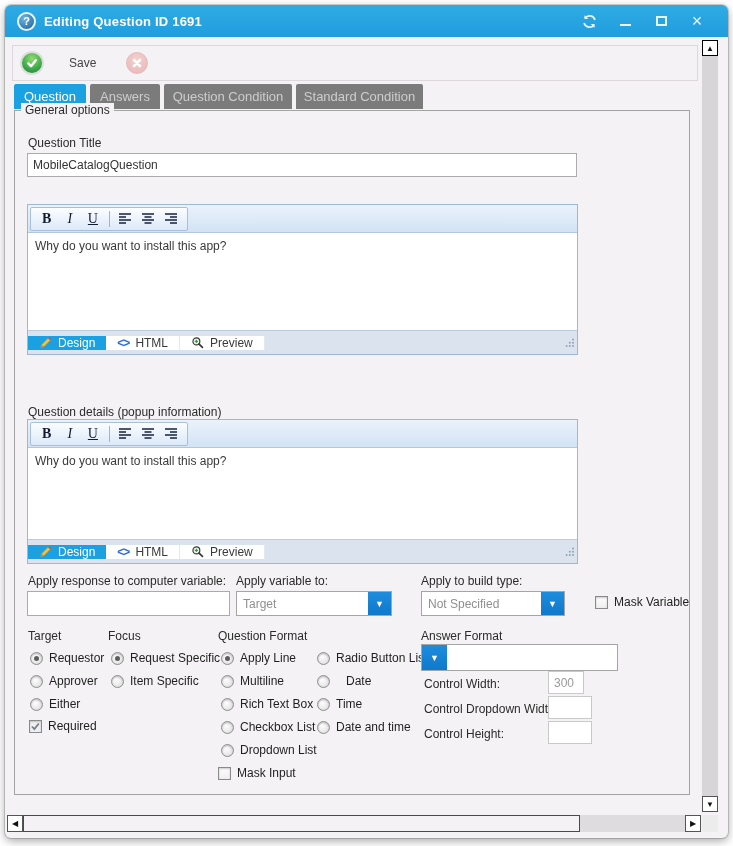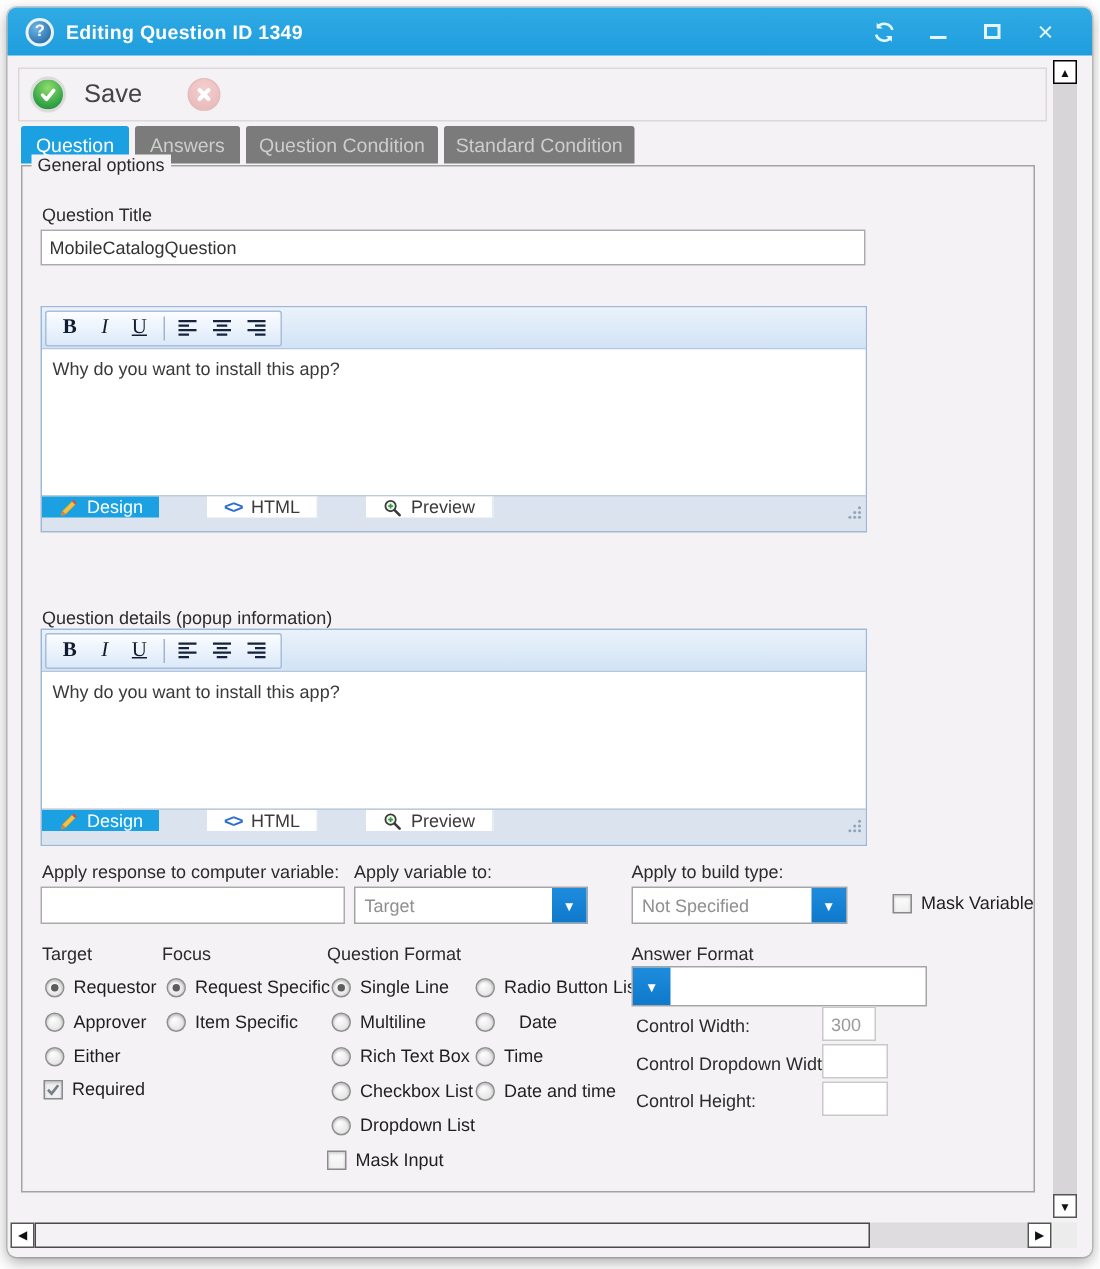--- a/index.html
+++ b/index.html
@@ -102,7 +102,7 @@
 
   <div class="abs titlebar">
     <div class="help-badge">?</div>
-    <div class="win-title">Editing Question ID 1349</div>
+    <div class="win-title">Editing Question ID 1691</div>
     <div class="win-ctrls">
       <div class="win-btn">
         <svg width="15" height="15" viewBox="0 0 16 16">

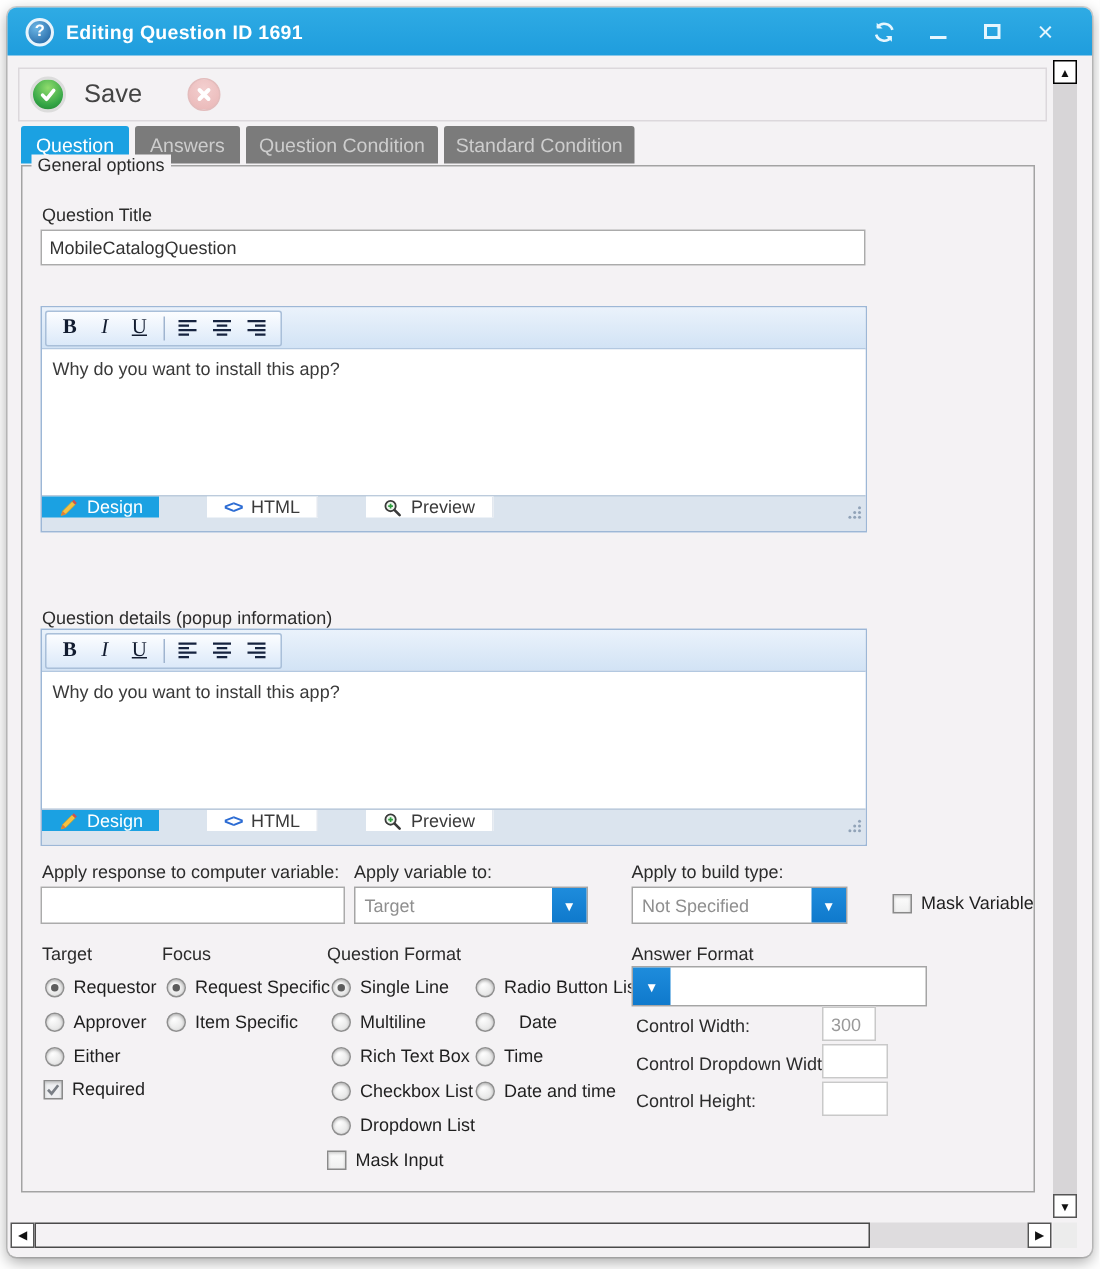--- a/index.html
+++ b/index.html
@@ -29,7 +29,7 @@
   .save-circle{width:24px;height:24px;border-radius:50%;border:2px solid #dcdcdc;
                background:radial-gradient(circle at 50% 28%,#90dc6d,#34a546 65%,#1f7f31);
                display:flex;align-items:center;justify-content:center;}
-  .save-label{font-size:17px;color:#444;margin-left:12px;}
+  .save-label{font-size:12px;color:#444;margin-left:25px;}
   .cancel-circle{width:22px;height:22px;border-radius:50%;margin-left:30px;
                  background:radial-gradient(circle at 50% 30%,#f3cfcf,#e9b6b6);
                  border:1px solid #e3bcbc;display:flex;align-items:center;justify-content:center;}

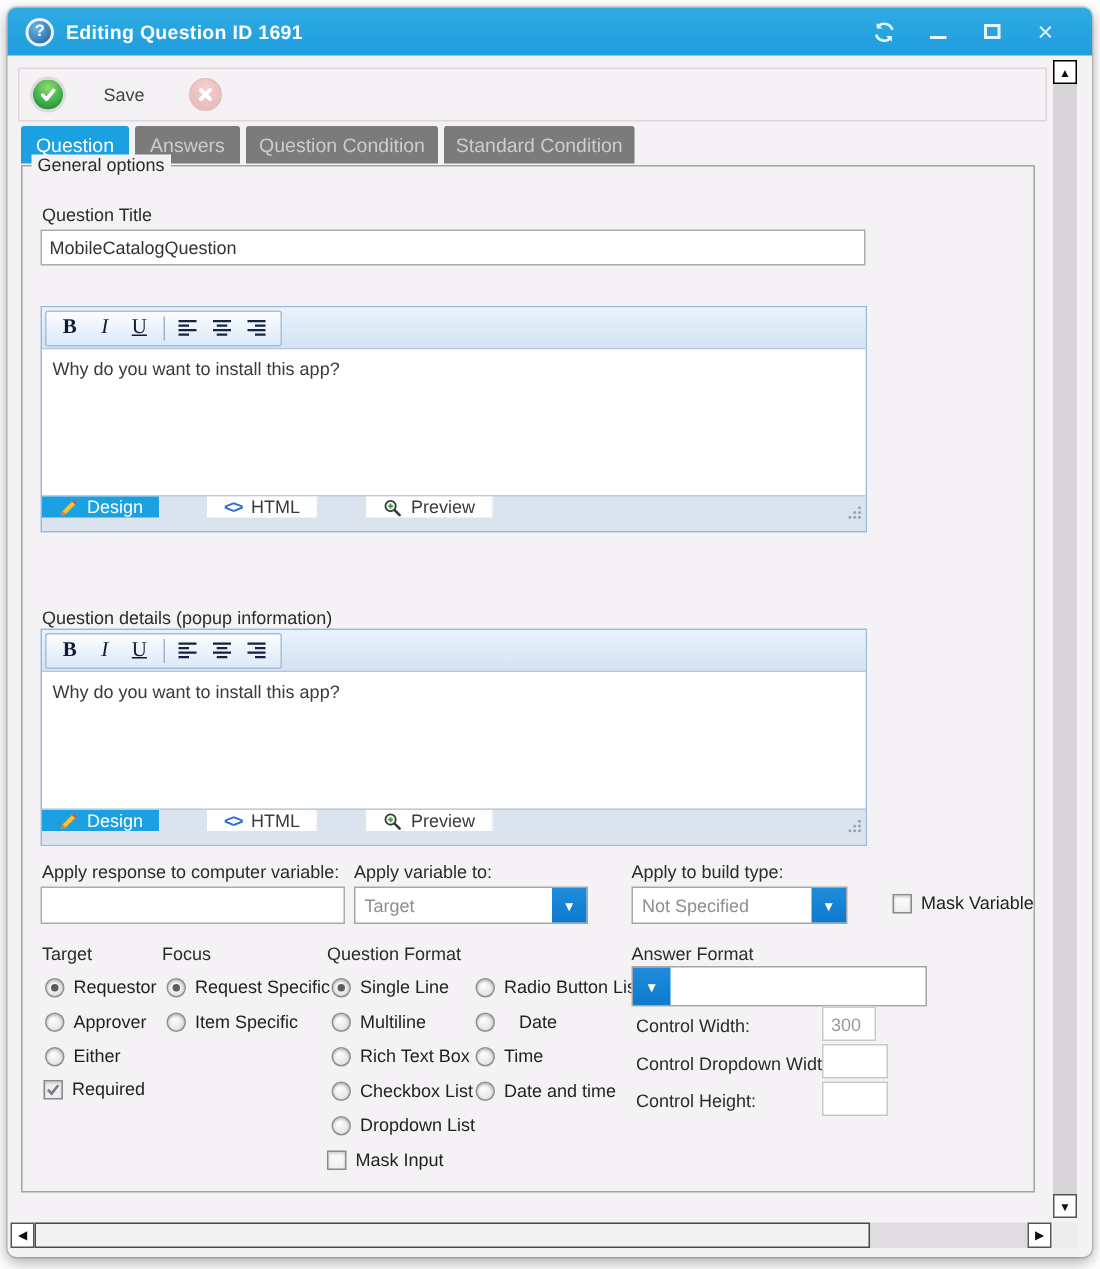--- a/index.html
+++ b/index.html
@@ -59,7 +59,7 @@
   .glyph-biu{font-family:"Liberation Serif",serif;font-size:14px;color:#121c30;}
   .ed-sep{width:1px;height:16px;background:#9fb4cf;margin:0 2px;}
   .ed-body{height:97px;background:#fff;font-size:12px;color:#3a3a3a;padding:6px 7px;overflow:hidden;}
-  .ed-strip{height:24px;background:#dbe4ee;border-top:1px solid #bccbdc;display:flex;align-items:flex-start;position:relative;gap:32px;}
+  .ed-strip{height:24px;background:#dbe4ee;border-top:1px solid #bccbdc;display:flex;align-items:center;position:relative;}
   .ed-tab{display:flex;align-items:center;gap:6px;padding:0 11px;font-size:12px;}
   .ed-tab.active{background:#1ba1e2;color:#fff;}
   .ed-tab.plain{background:#fff;color:#3a3a3a;border-right:1px solid #e3e8ef;}

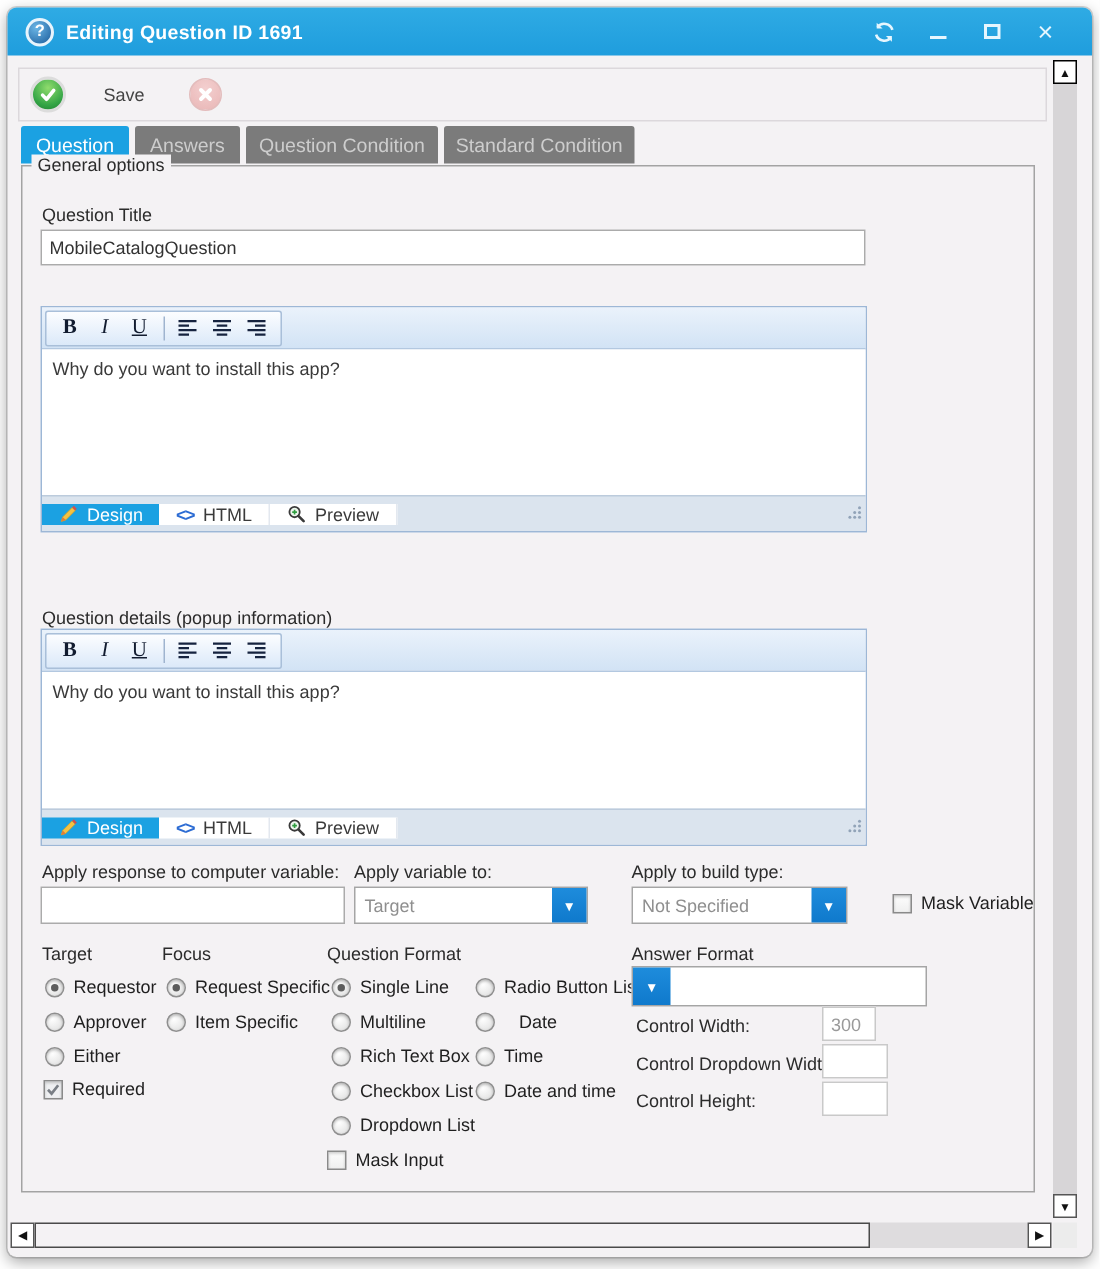--- a/index.html
+++ b/index.html
@@ -346,7 +346,7 @@
 
   <div class="abs opt" style="left:221px;top:651px;">
     <span class="radio sel"></span>
-    <span class="opt-lbl">Single Line</span>
+    <span class="opt-lbl">Apply Line</span>
   </div>
   <div class="abs opt" style="left:221px;top:674px;">
     <span class="radio"></span>

